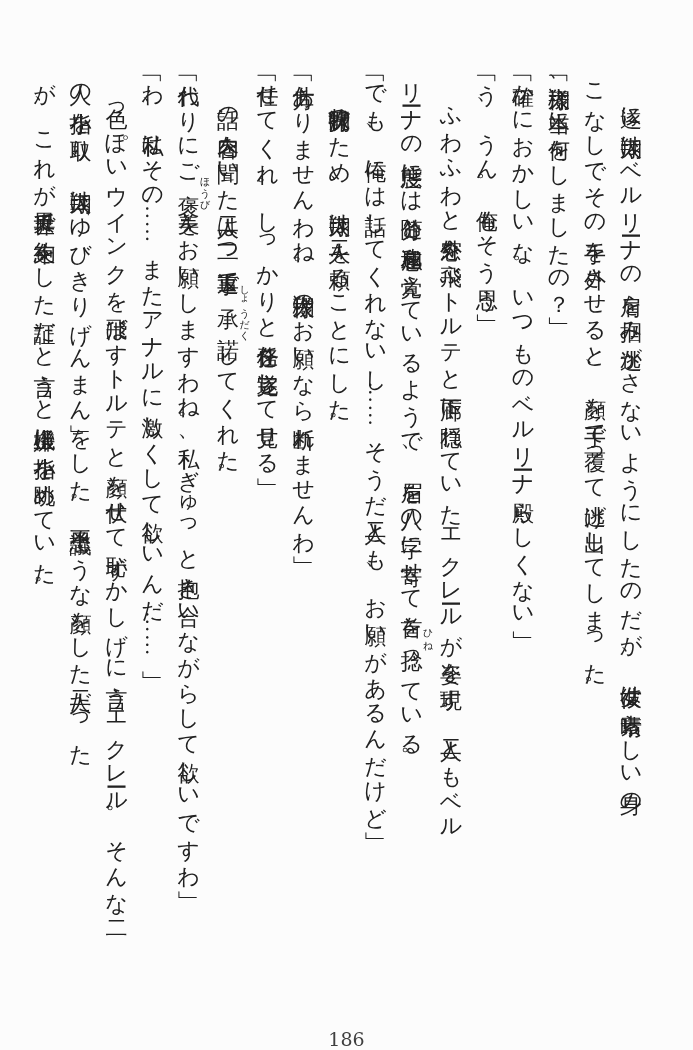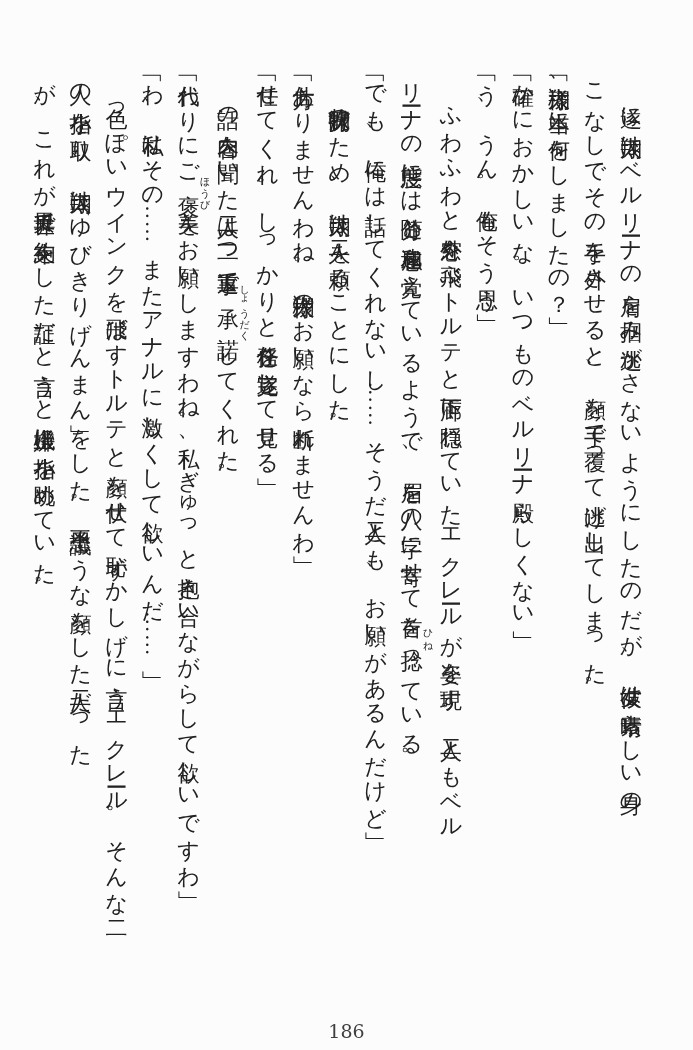--- a/index.html
+++ b/index.html
@@ -46,7 +46,7 @@
     position: absolute;
     left: 0;
     right: 0;
-    bottom: 8px;
+    bottom: 0;
     text-align: center;
     font-size: 19px;
     color: #3f3f3f;

